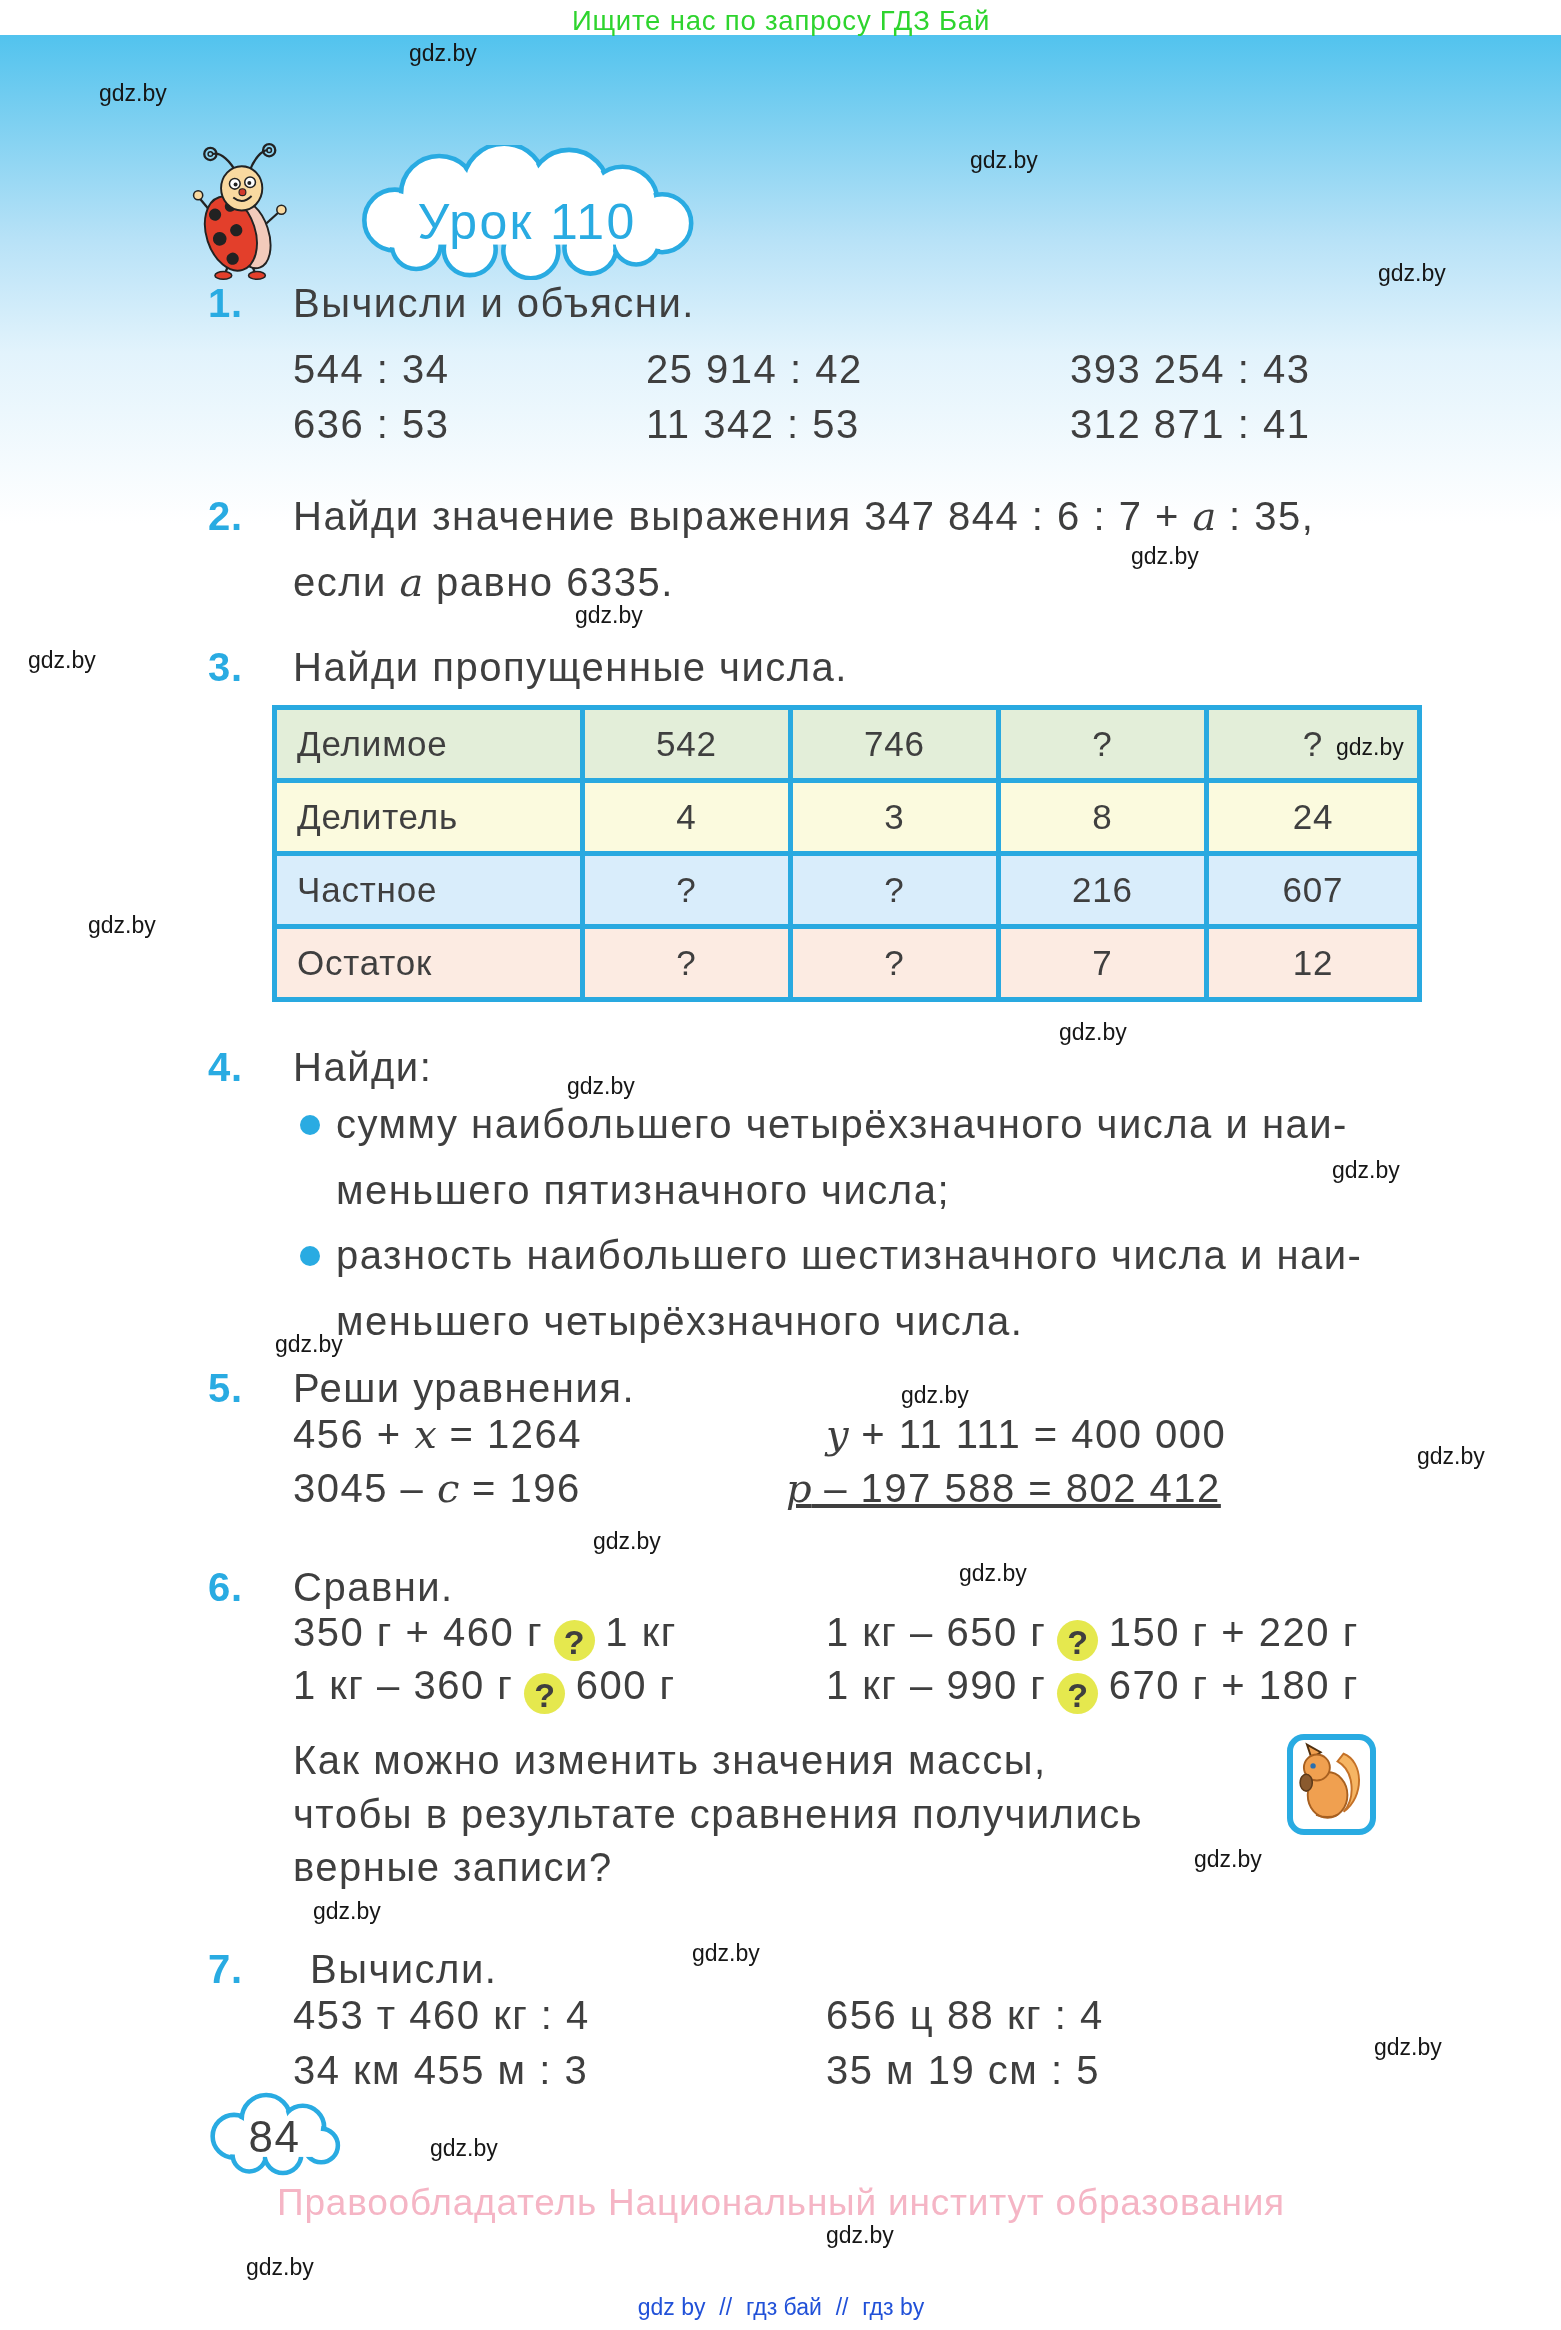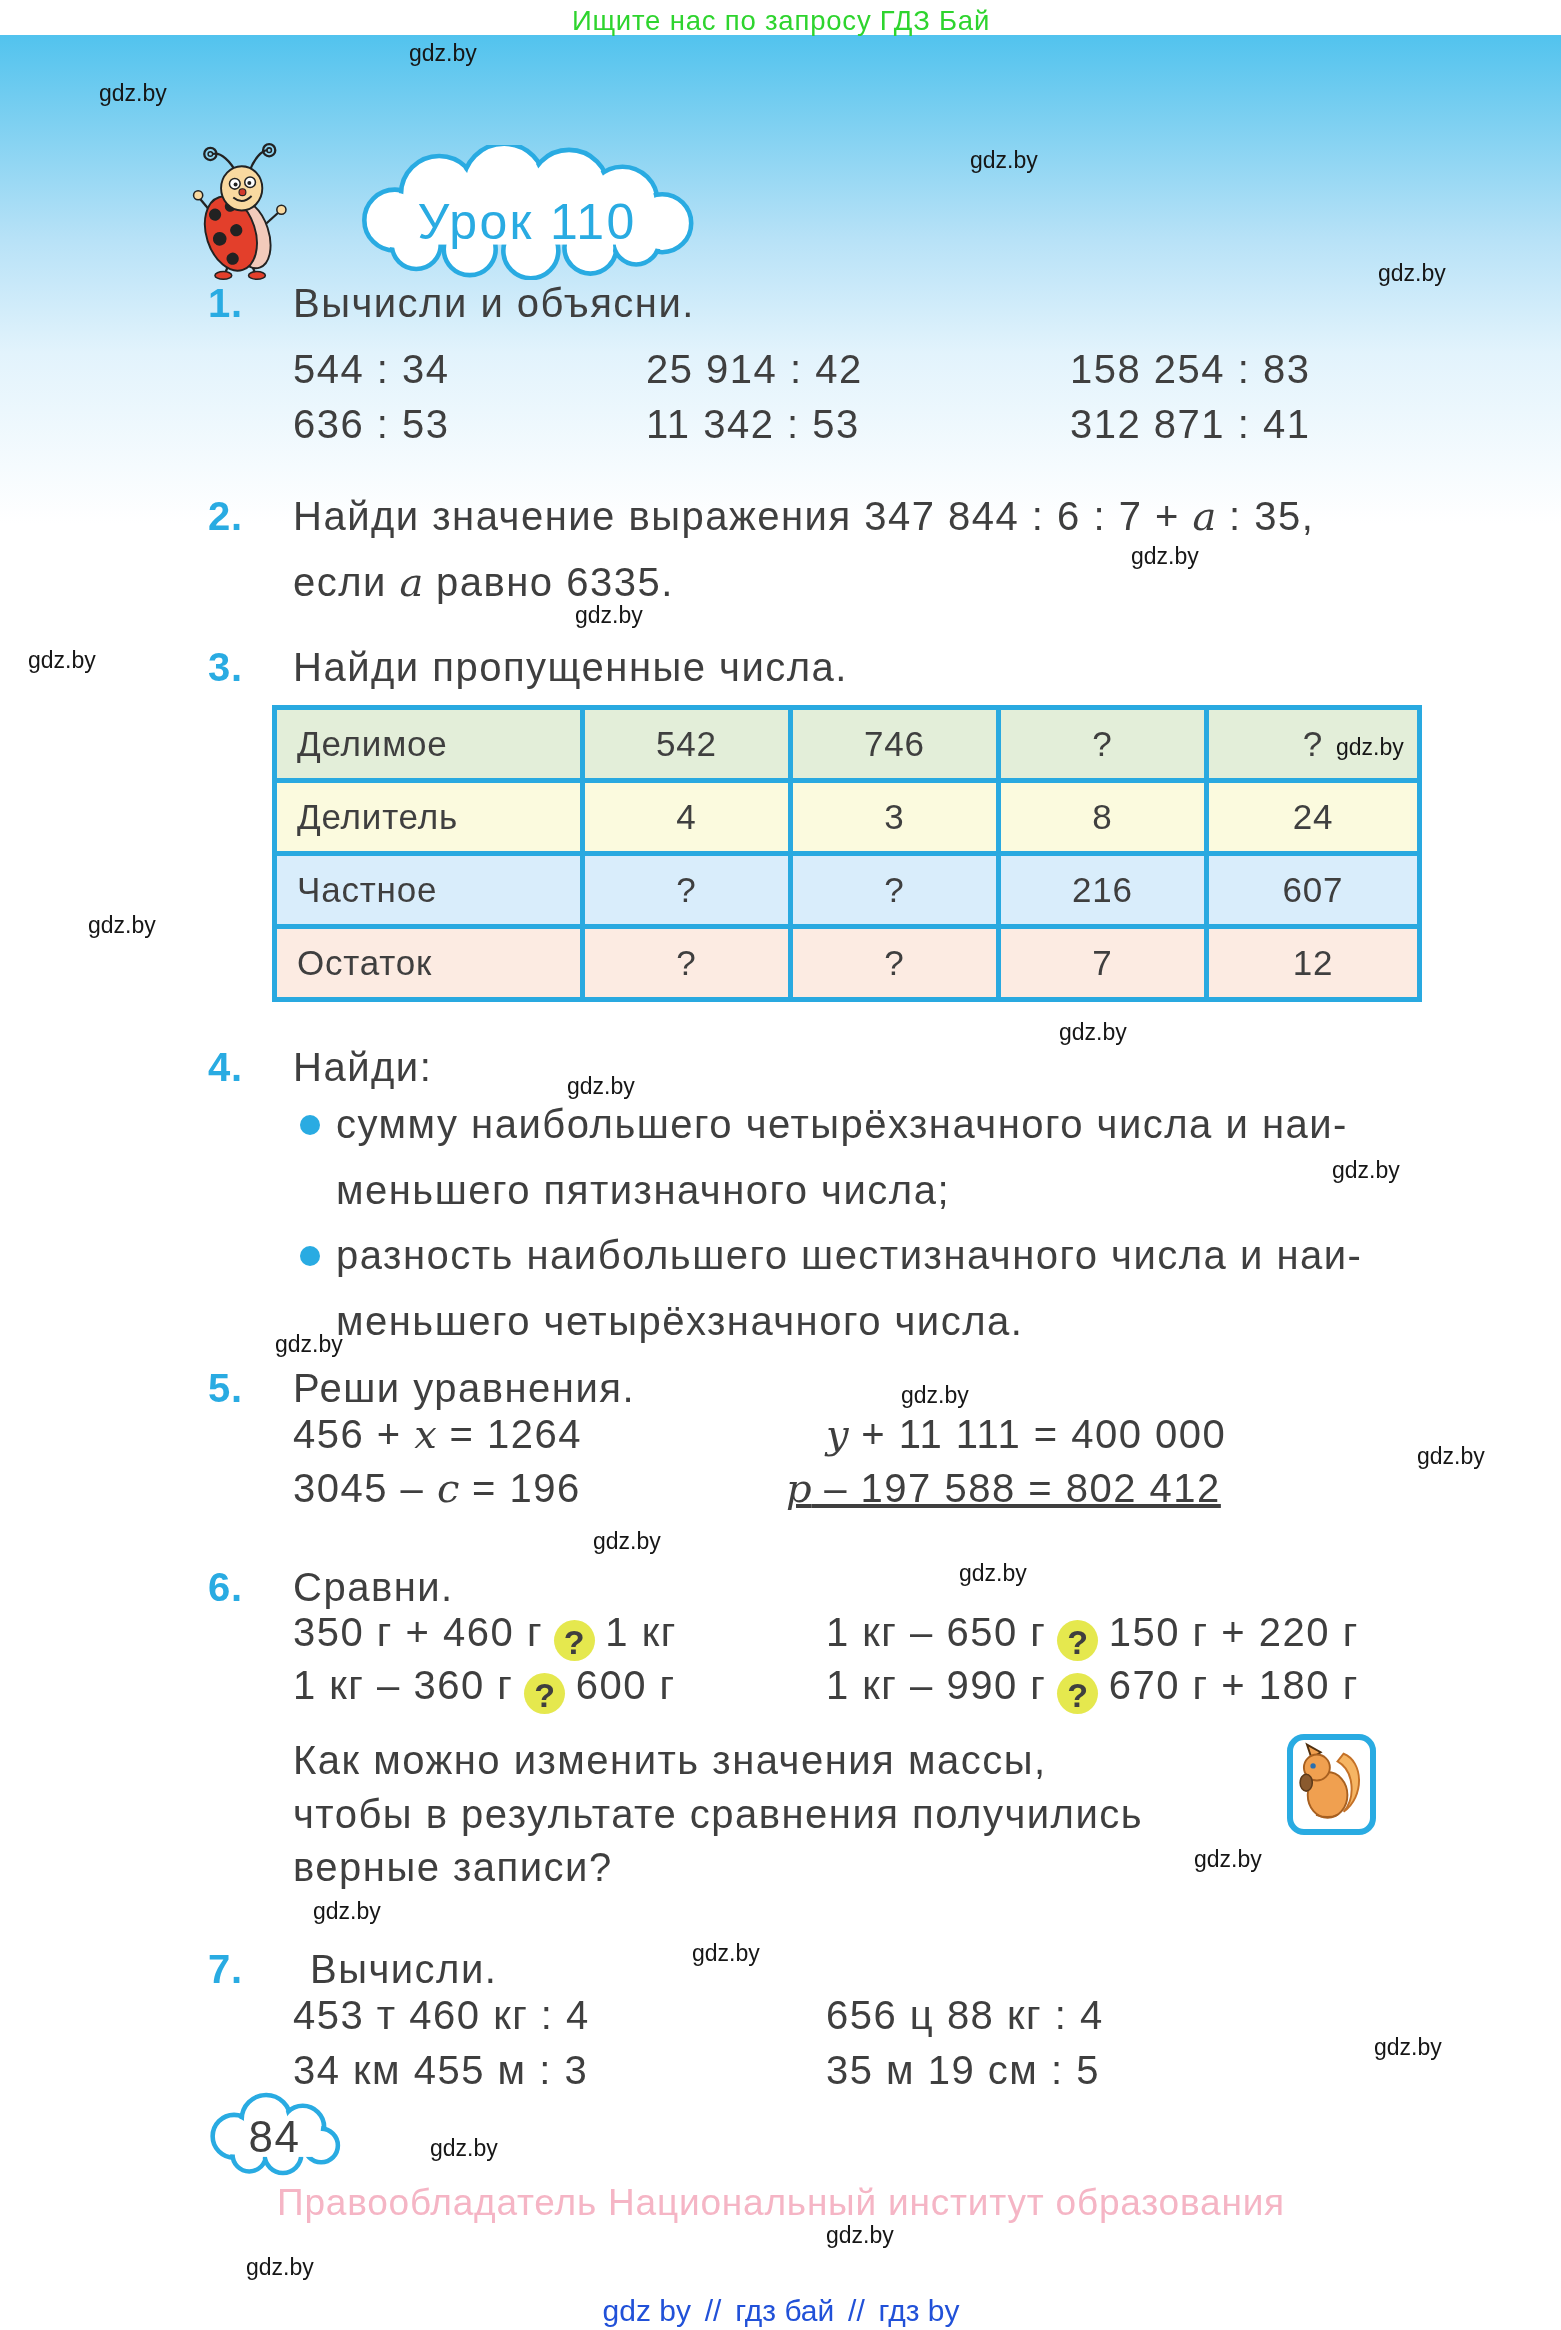--- a/index.html
+++ b/index.html
@@ -156,7 +156,7 @@
   <div class="line" style="left:293px; top:280px;">Вычисли и объясни.</div>
   <div class="line" style="left:293px; top:346px;">544 : 34</div>
   <div class="line" style="left:646px; top:346px;">25 914 : 42</div>
-  <div class="line" style="left:1070px; top:346px;">158 254 : 83</div>
+  <div class="line" style="left:1070px; top:346px;">393 254 : 43</div>
   <div class="line" style="left:293px; top:401px;">636 : 53</div>
   <div class="line" style="left:646px; top:401px;">11 342 : 53</div>
   <div class="line" style="left:1070px; top:401px;">312 871 : 41</div>

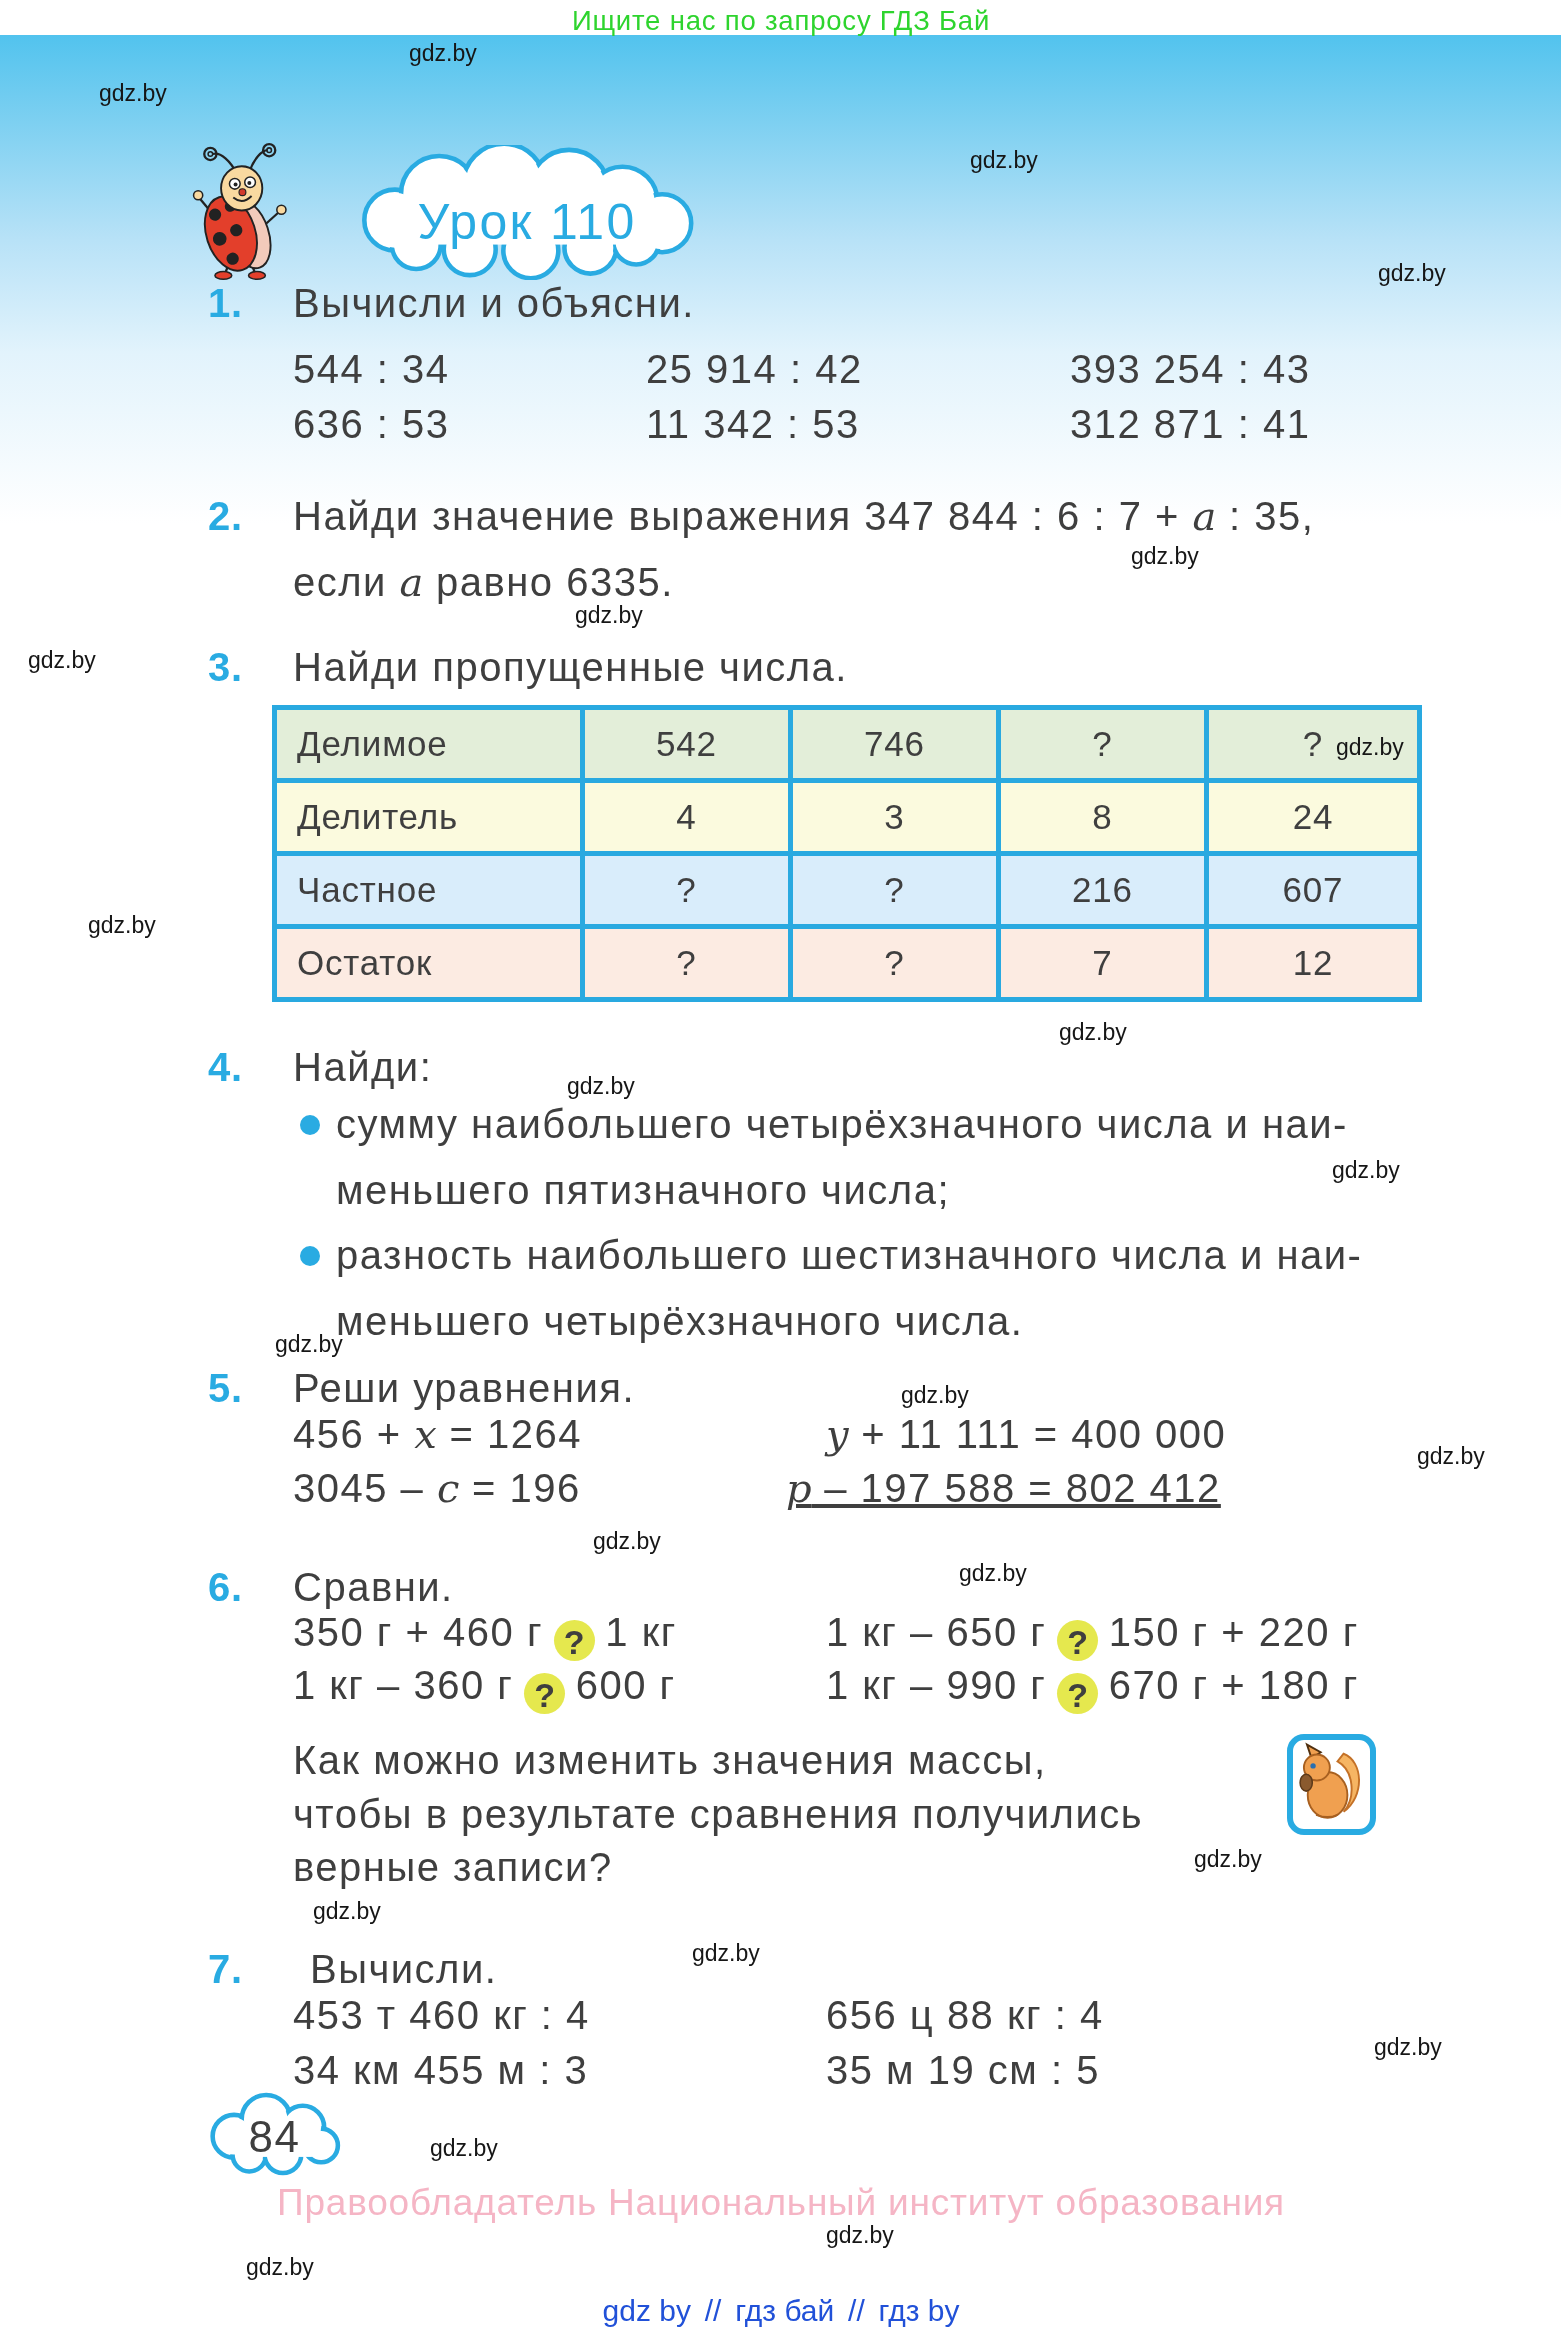--- a/index.html
+++ b/index.html
@@ -74,7 +74,7 @@
   }
   .footer-links {
     position:absolute; top:2294px; left:0; width:100%; text-align:center;
-    font-size:30px; color:#2151d8; z-index:2;
+    font-size:23px; color:#2151d8; z-index:2;
   }
   .footer-links span { margin:0 6.9px; }
 </style>

